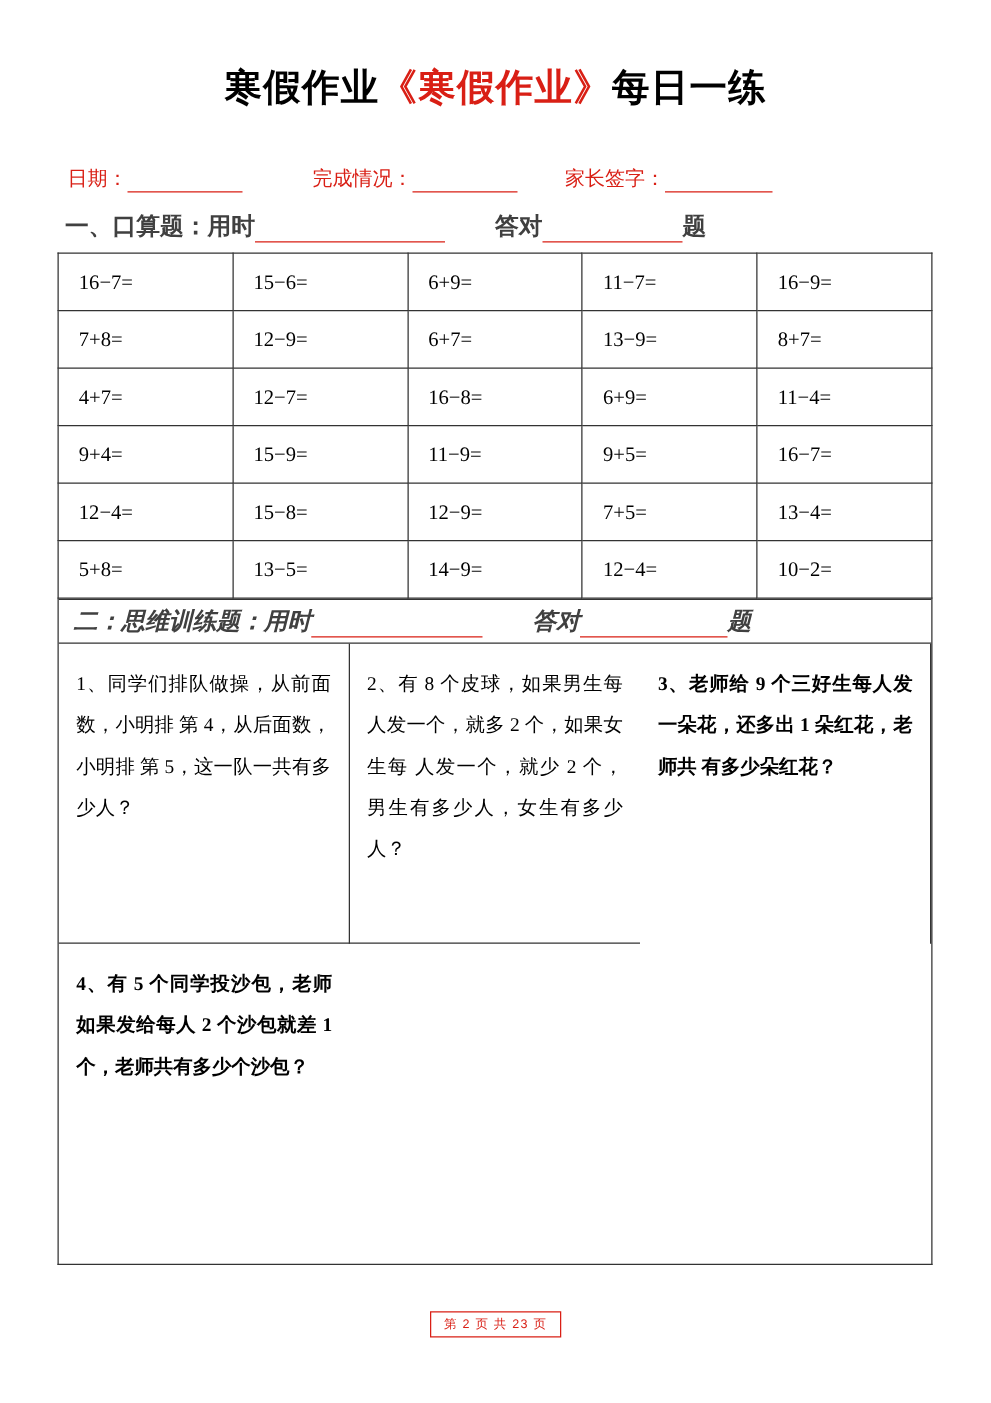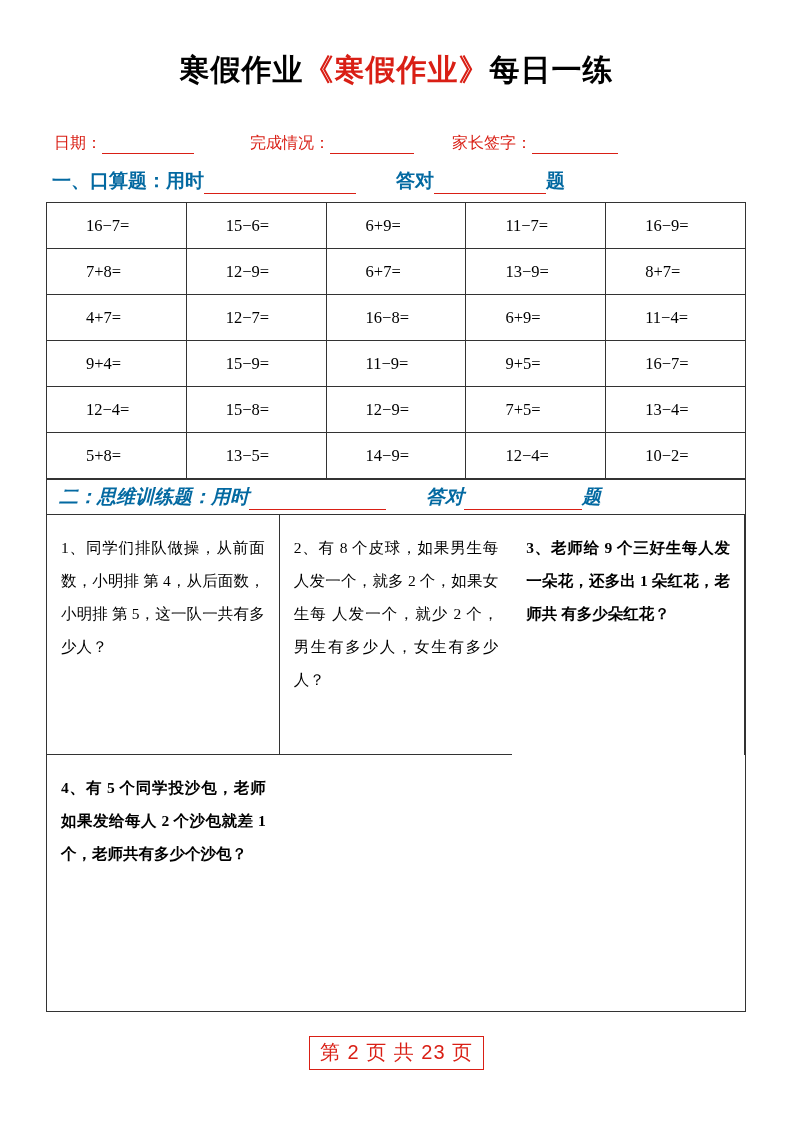--- a/index.html
+++ b/index.html
@@ -66,7 +66,7 @@
 
   
   .sec-head {
-    color: #0369a1;
+    color: #404040;
     font-size: 19px;
     font-weight: bold;
     display: flex;

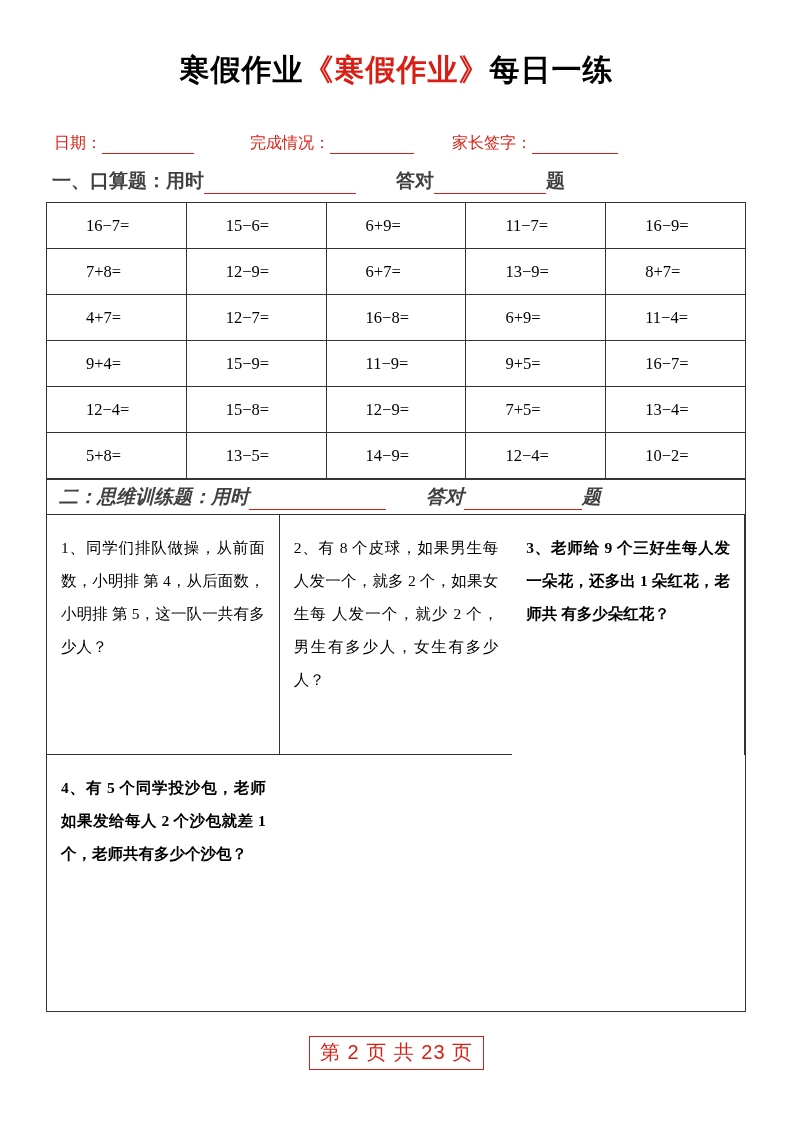--- a/index.html
+++ b/index.html
@@ -96,7 +96,7 @@
   .oral-table td {
     border: 1px solid #333;
     height: 45px;
-    padding: 0 0 0 39px;
+    padding: 0 0 0 16px;
     font-size: 16.5px;
     font-family: "Liberation Serif", serif;
     vertical-align: middle;

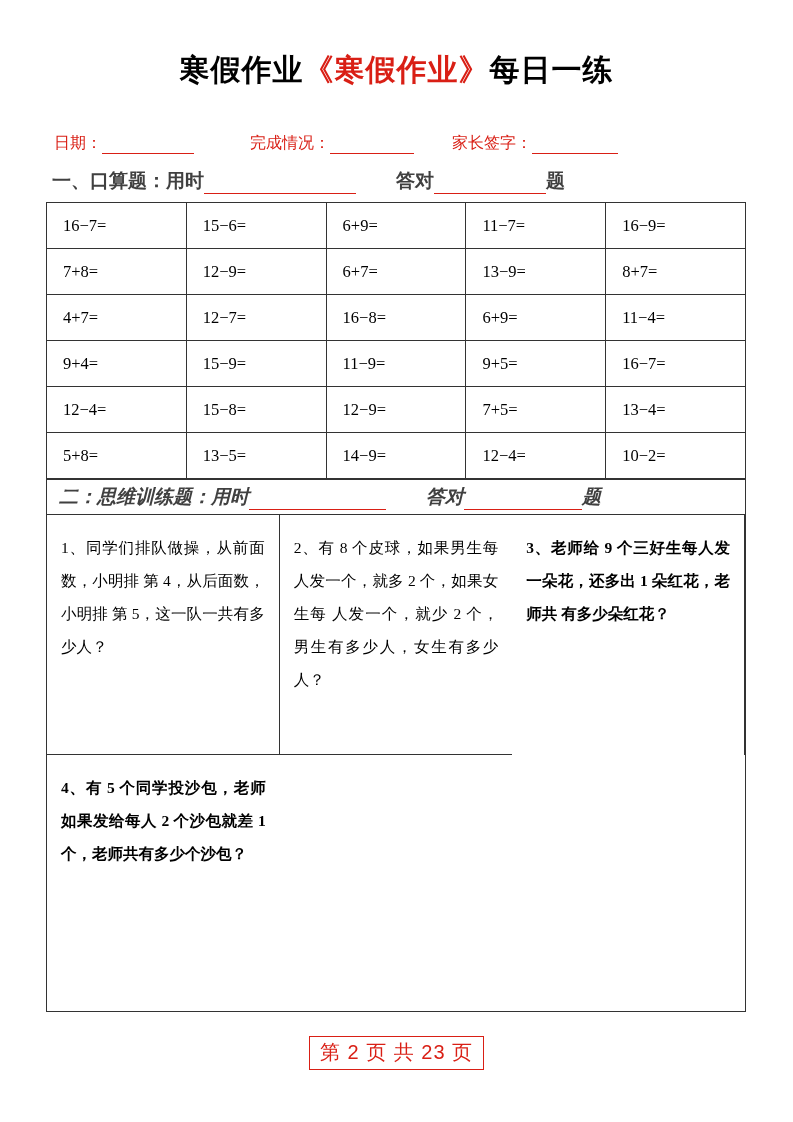--- a/index.html
+++ b/index.html
@@ -148,7 +148,7 @@
     display: inline-block;
     border: 1px solid #d91f15;
     color: #d91f15;
-    font-size: 20px;
+    font-size: 10px;
     padding: 2px 10px 3px 10px;
     letter-spacing: 1px;
     font-family: "Liberation Sans", sans-serif;

